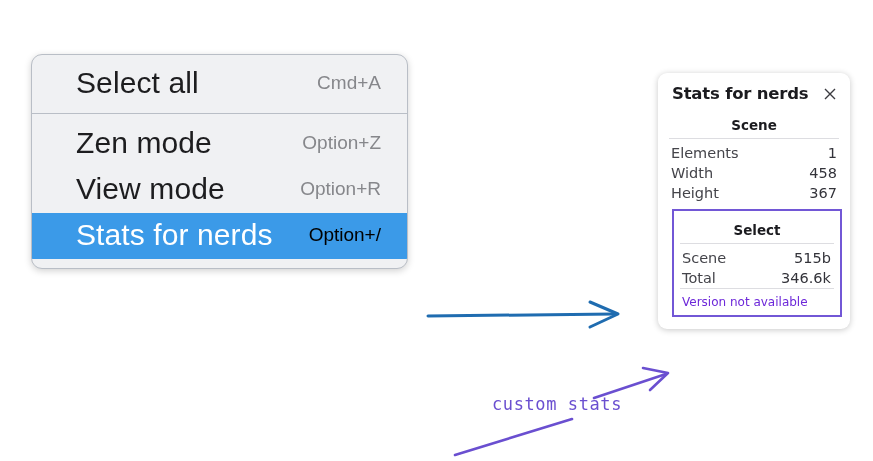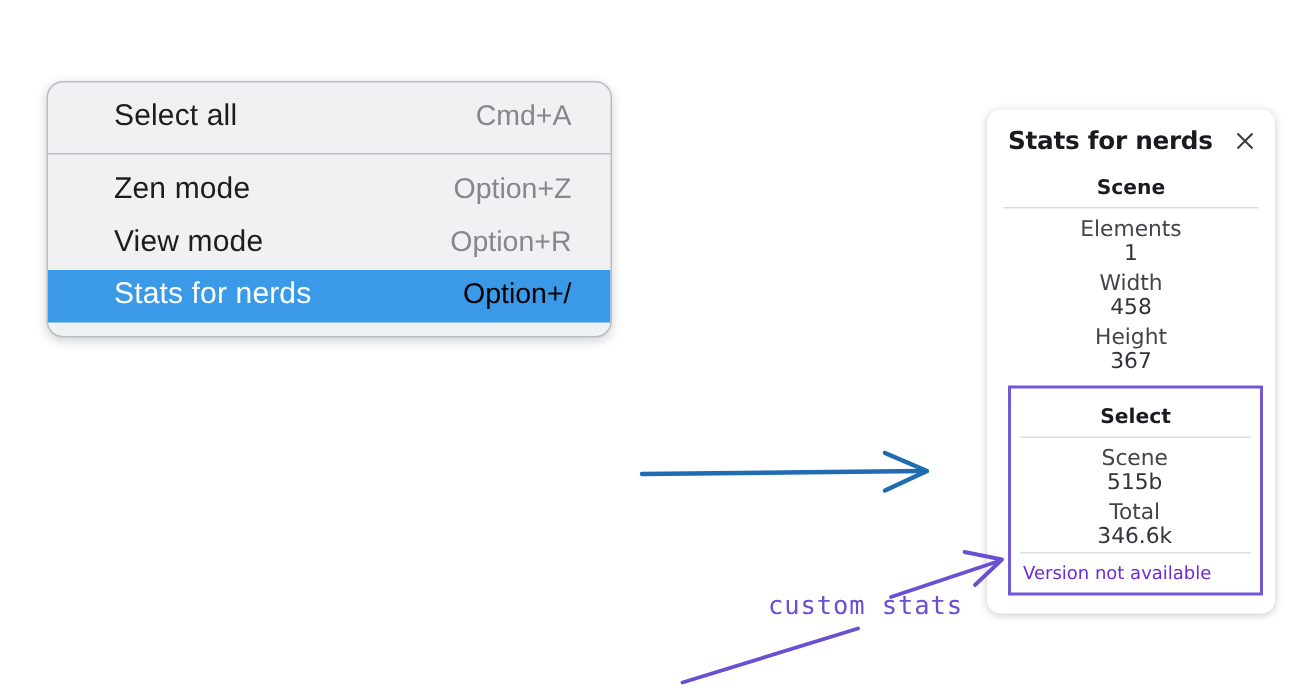--- a/index.html
+++ b/index.html
@@ -44,7 +44,7 @@
     cursor: default;
   }
   .menu-item .mi-label {
-    font-size: 20px;
+    font-size: 30px;
     color: #1d1d1f;
     letter-spacing: 0.1px;
     white-space: nowrap;

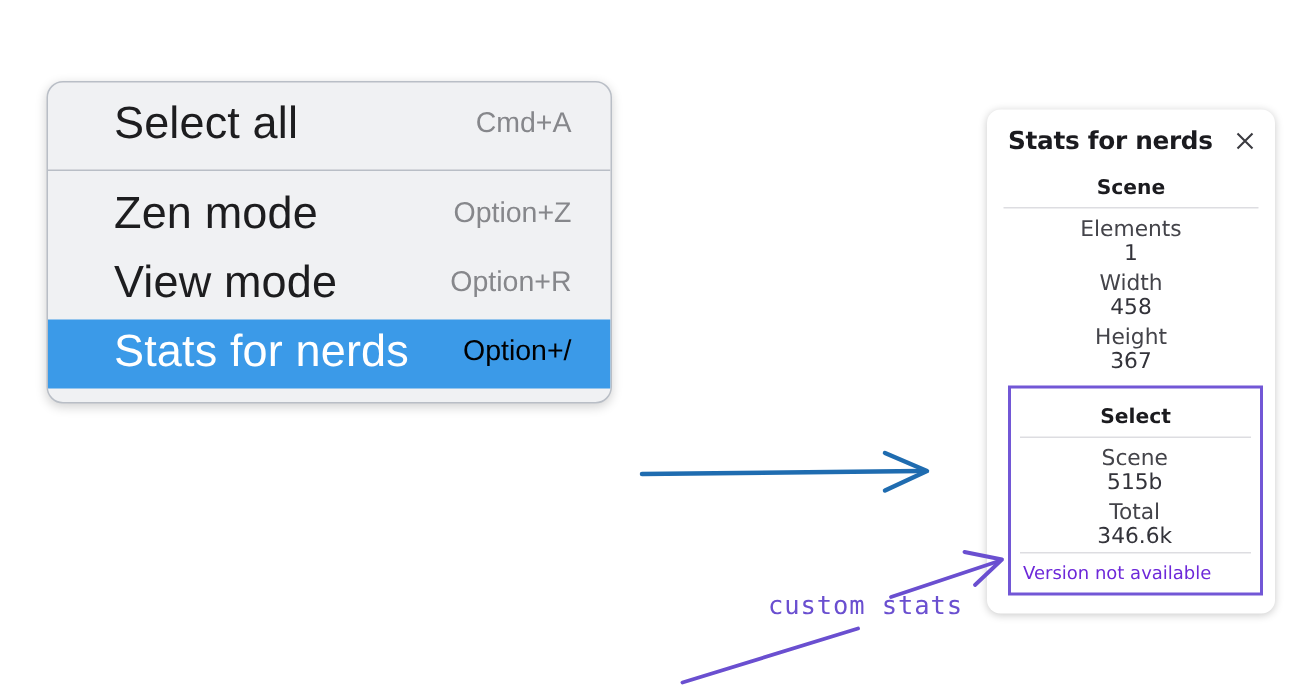--- a/index.html
+++ b/index.html
@@ -110,11 +110,10 @@
   .stat-row {
     display: flex;
     justify-content: space-between;
-    align-items: center;
+    align-items: flex-end;
     padding: 2px 13px 2px 13px;
     font-size: 14.5px;
     color: #44444a;
-    flex-direction: column;
   }
   .stat-row .sv { color: #33333a; }
 

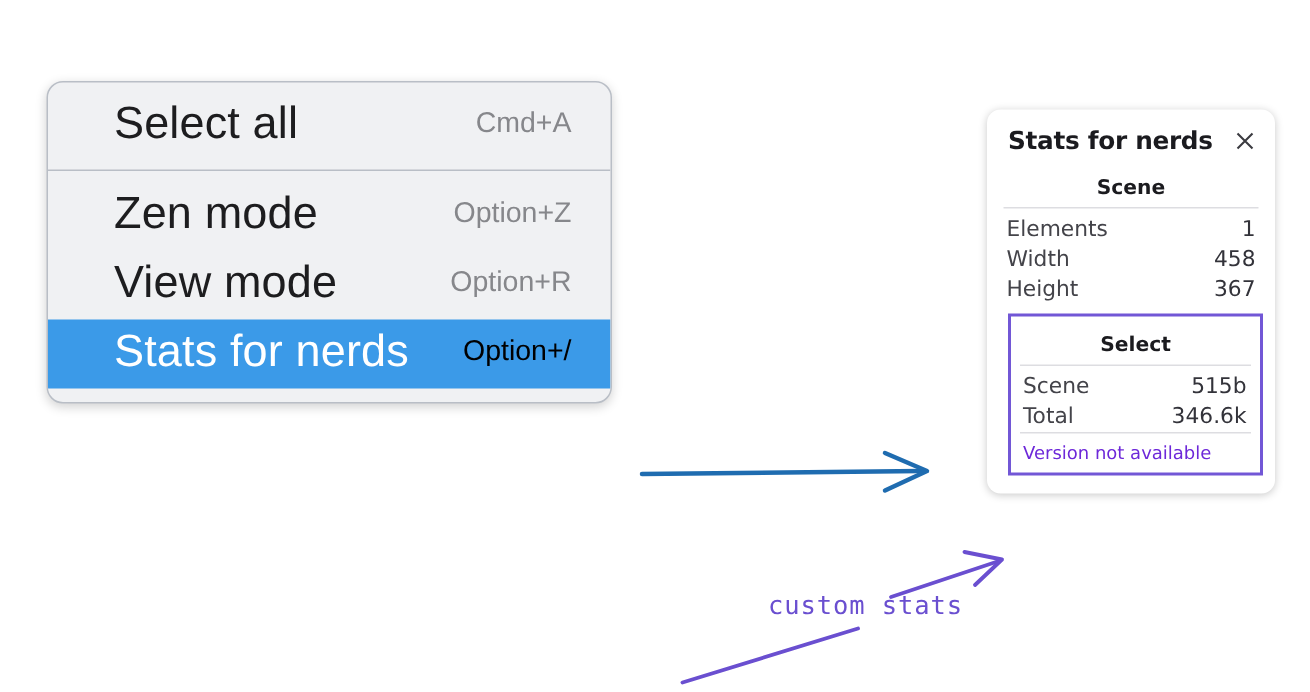--- a/index.html
+++ b/index.html
@@ -142,7 +142,7 @@
   }
   #annotation-label {
     position: absolute;
-    left: 512px;
+    left: 492px;
     top: 394px;
     font-family: "DejaVu Sans Mono", monospace;
     font-size: 17px;

